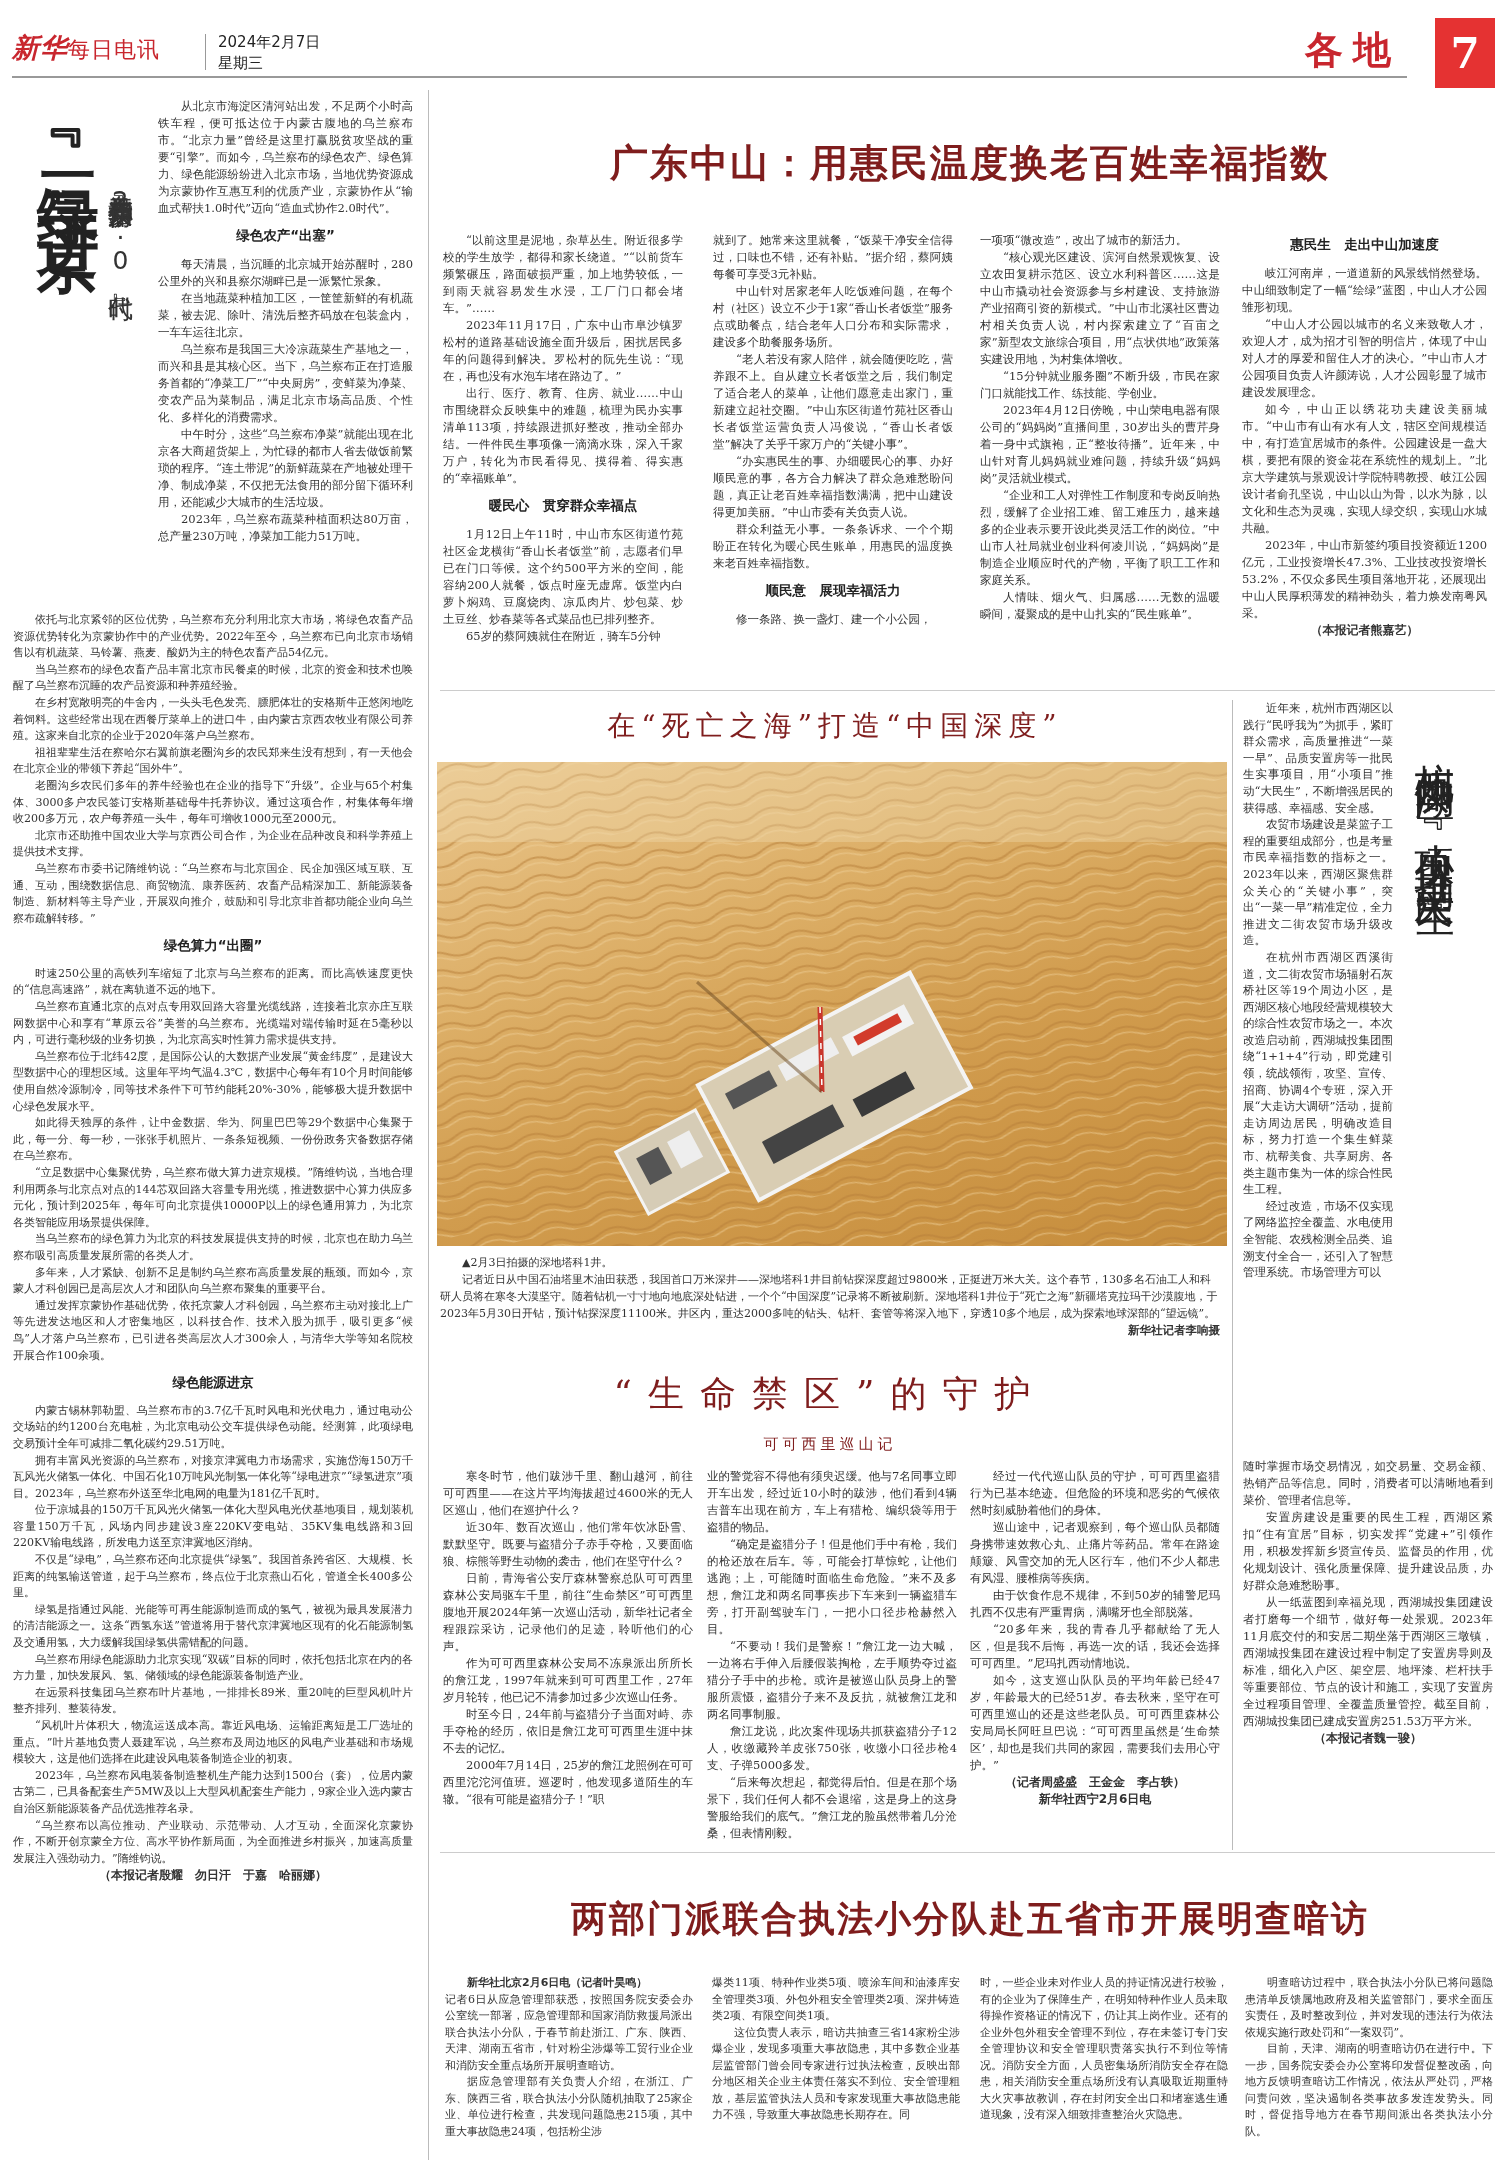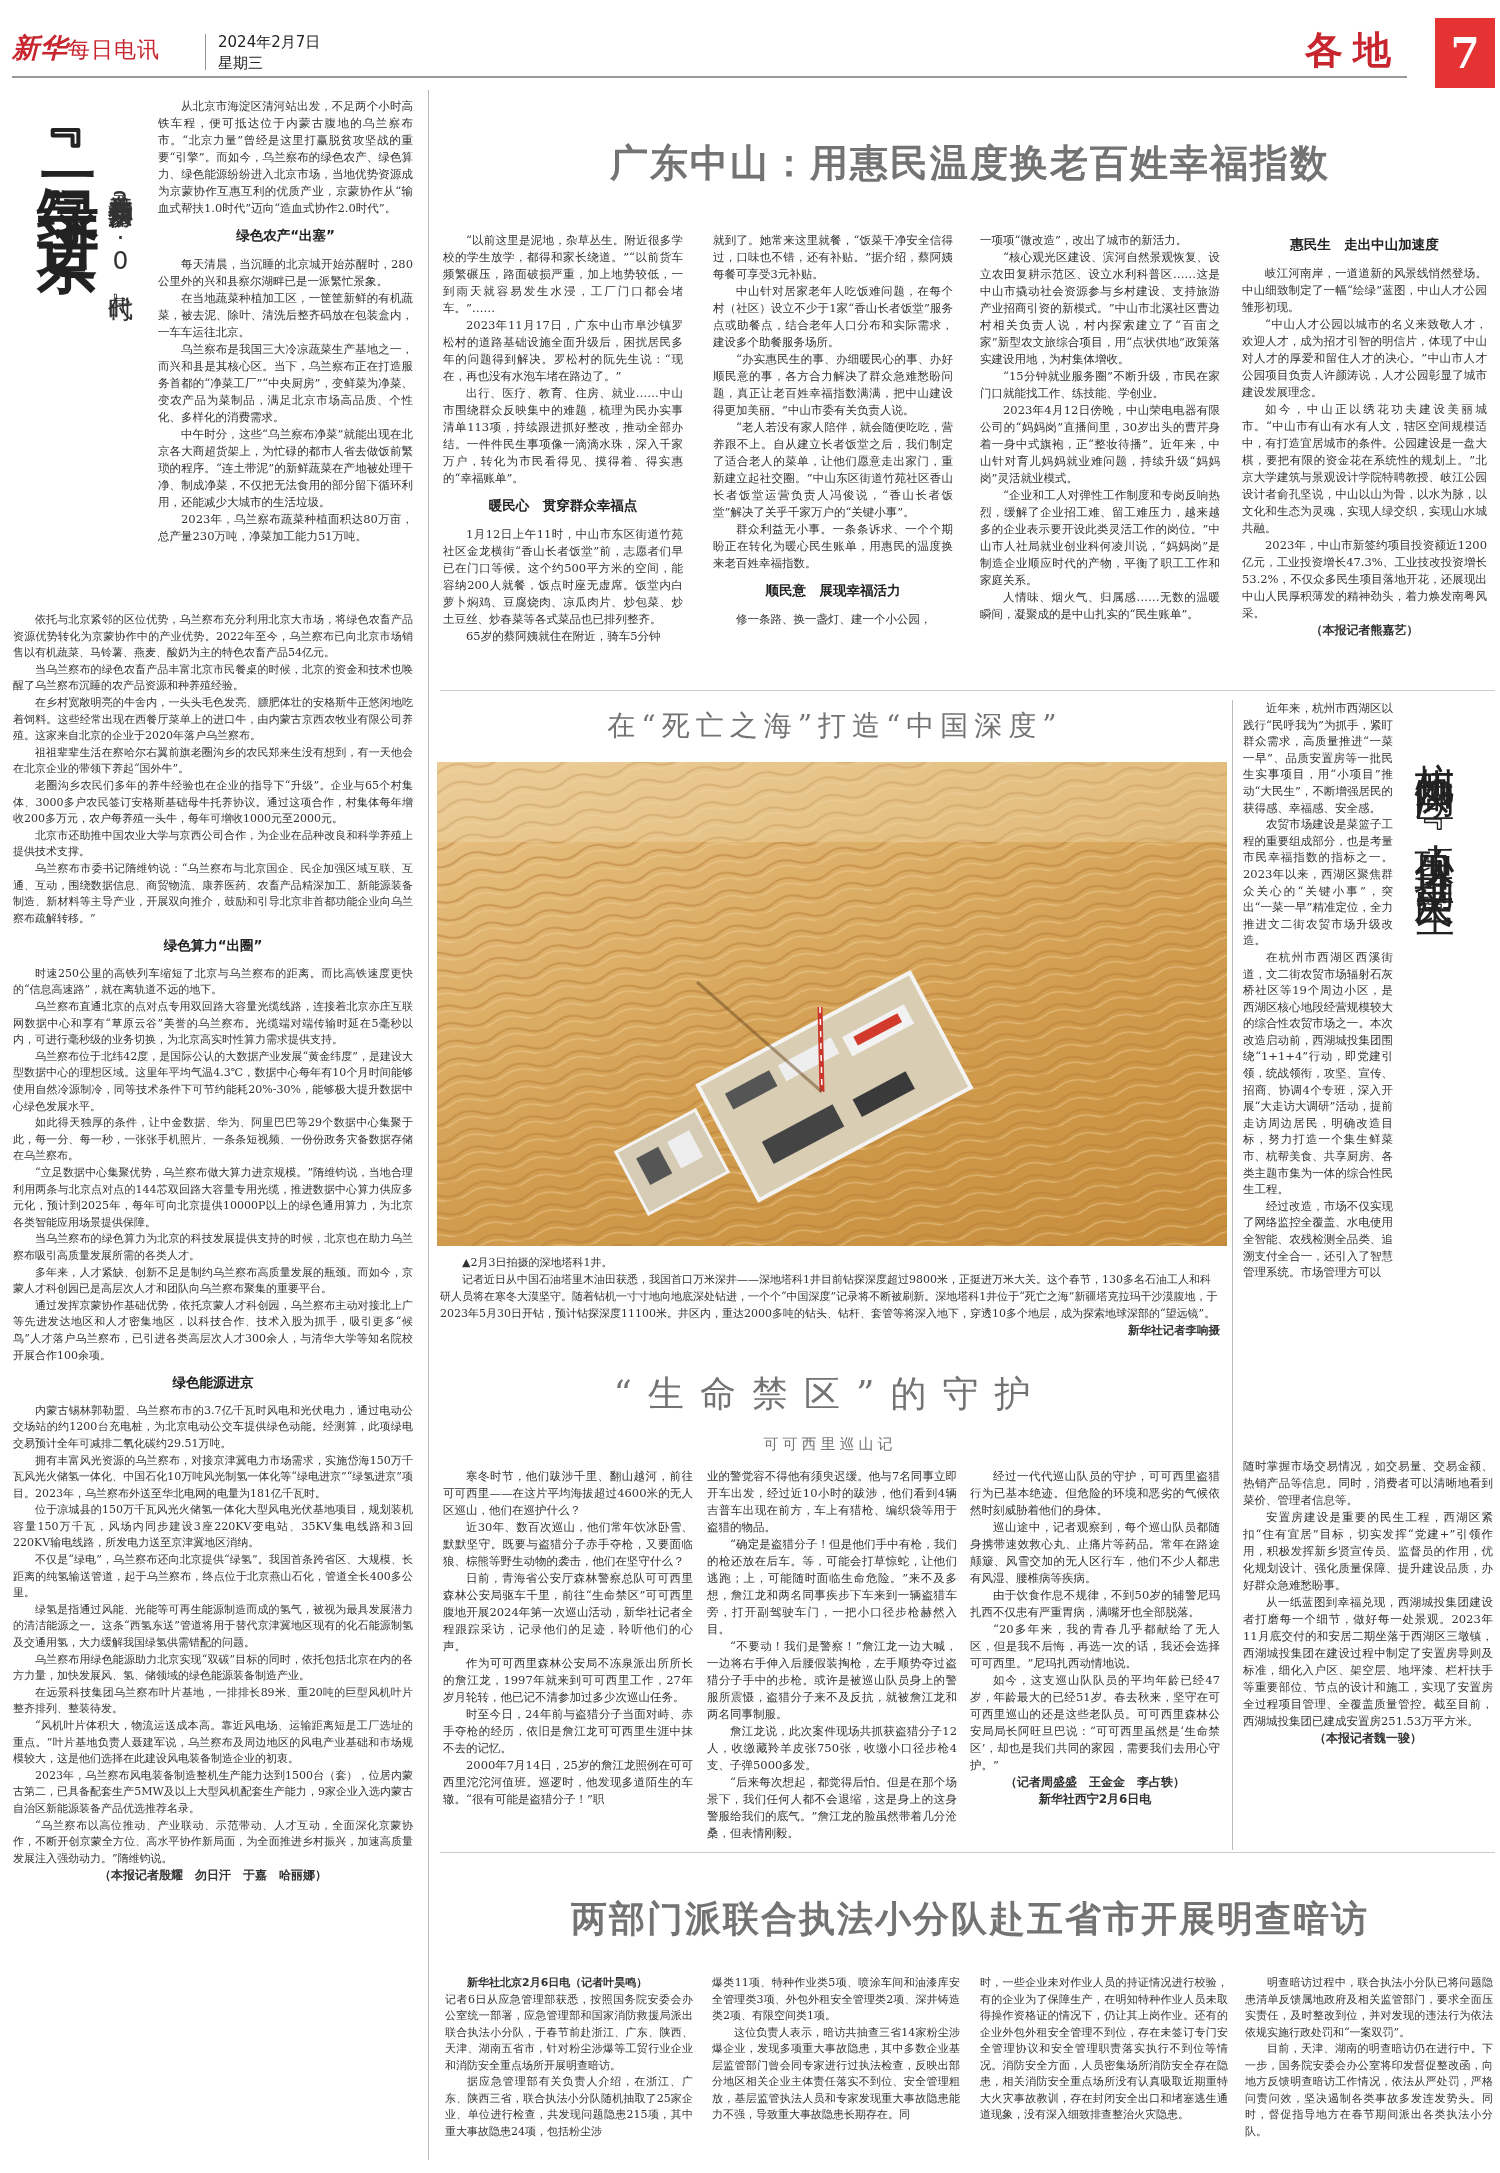--- a/index.html
+++ b/index.html
@@ -18,7 +18,7 @@
 .body-text p{text-indent:2em}
 .sub-head{font-family:"DejaVu Sans",sans-serif;font-weight:bold;text-align:center;font-size:13.5px;color:#222;margin:10px 0 12px}
 .byline{text-align:center;font-family:"DejaVu Sans",sans-serif;font-weight:bold;font-size:12px;color:#333}
-.headline{font-family:"DejaVu Serif",serif;font-weight:bold;color:#737373;text-align:center}
+.headline{font-family:"DejaVu Serif",serif;font-weight:bold;color:#7f1d1d;text-align:center}
 .rule-v{background:#bbb;width:1px}
 .photo{overflow:hidden;background:linear-gradient(160deg,#e9c489 0%,#dcae66 35%,#d19c4e 60%,#c68d3c 100%)}
 .caption{font-size:11px;line-height:17px;color:#333}

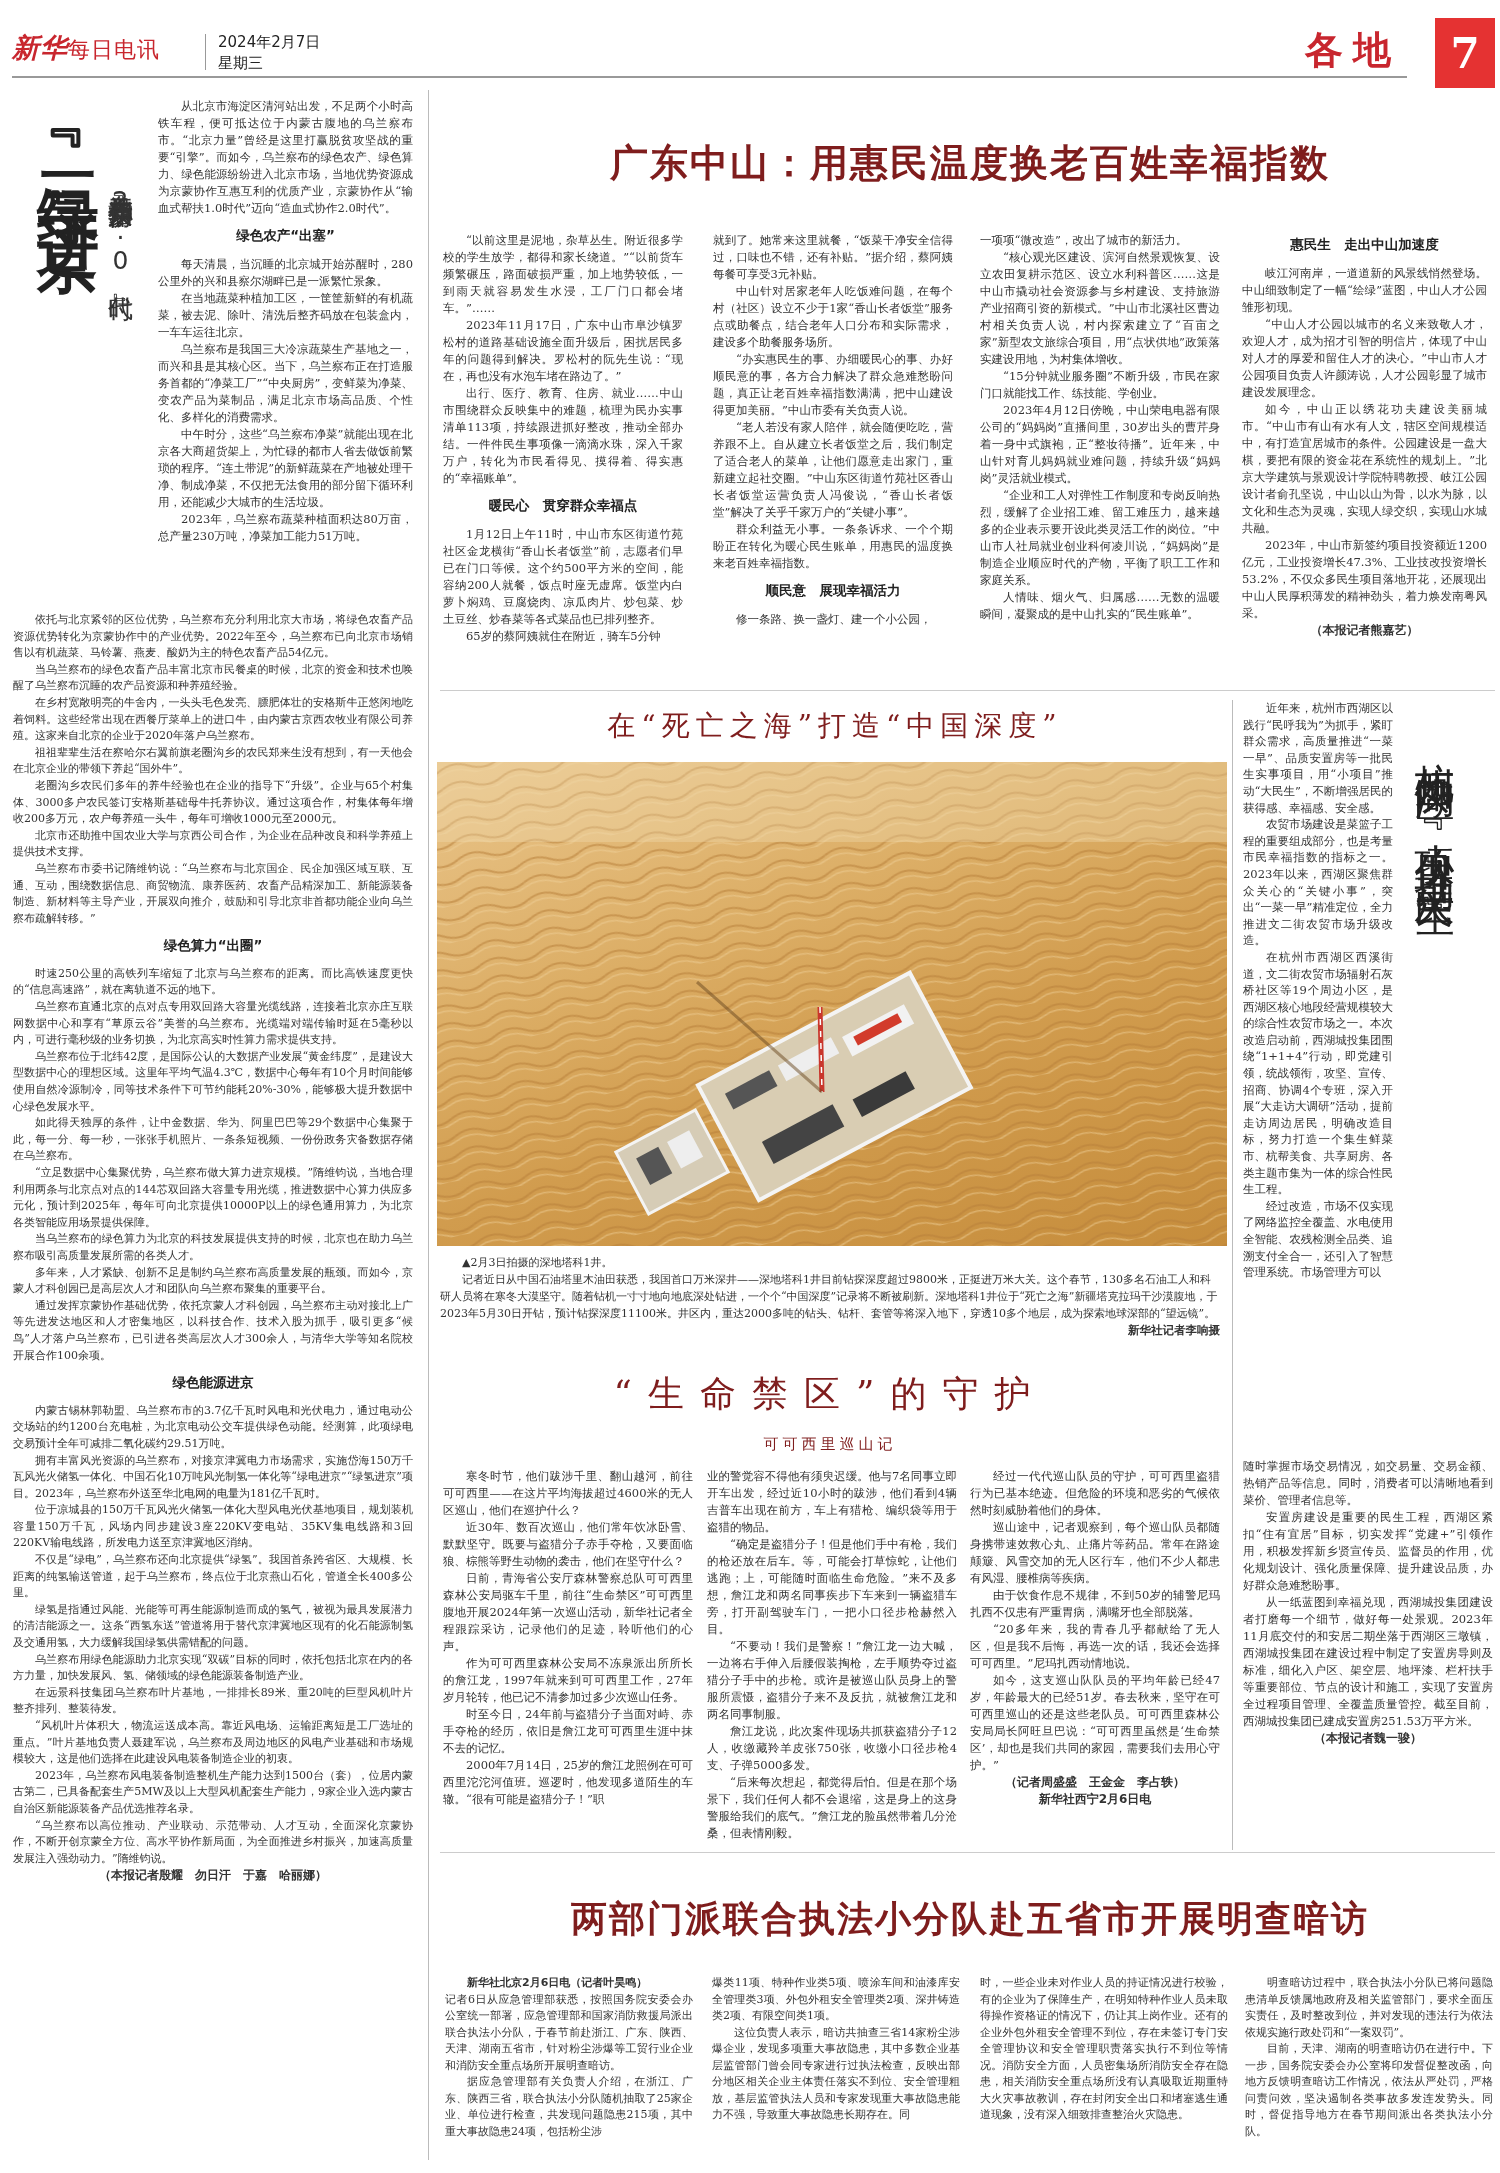--- a/index.html
+++ b/index.html
@@ -100,8 +100,8 @@
 <div class="col body-text" style="left:713px;top:232px;width:240px">
   <p style="text-indent:0">就到了。她常来这里就餐，“饭菜干净安全信得过，口味也不错，还有补贴。”据介绍，蔡阿姨每餐可享受3元补贴。</p>
   <p>中山针对居家老年人吃饭难问题，在每个村（社区）设立不少于1家“香山长者饭堂”服务点或助餐点，结合老年人口分布和实际需求，建设多个助餐服务场所。</p>
+  <p>“老人若没有家人陪伴，就会随便吃吃，营养跟不上。自从建立长者饭堂之后，我们制定了适合老人的菜单，让他们愿意走出家门，重新建立起社交圈。”中山东区街道竹苑社区香山长者饭堂运营负责人冯俊说，“香山长者饭堂”解决了关乎千家万户的“关键小事”。</p>
   <p>“办实惠民生的事、办细暖民心的事、办好顺民意的事，各方合力解决了群众急难愁盼问题，真正让老百姓幸福指数满满，把中山建设得更加美丽。”中山市委有关负责人说。</p>
-  <p>“老人若没有家人陪伴，就会随便吃吃，营养跟不上。自从建立长者饭堂之后，我们制定了适合老人的菜单，让他们愿意走出家门，重新建立起社交圈。”中山东区街道竹苑社区香山长者饭堂运营负责人冯俊说，“香山长者饭堂”解决了关乎千家万户的“关键小事”。</p>
   <p>群众利益无小事。一条条诉求、一个个期盼正在转化为暖心民生账单，用惠民的温度换来老百姓幸福指数。</p>
   <div class="sub-head">顺民意　展现幸福活力</div>
   <p>修一条路、换一盏灯、建一个小公园，</p>

